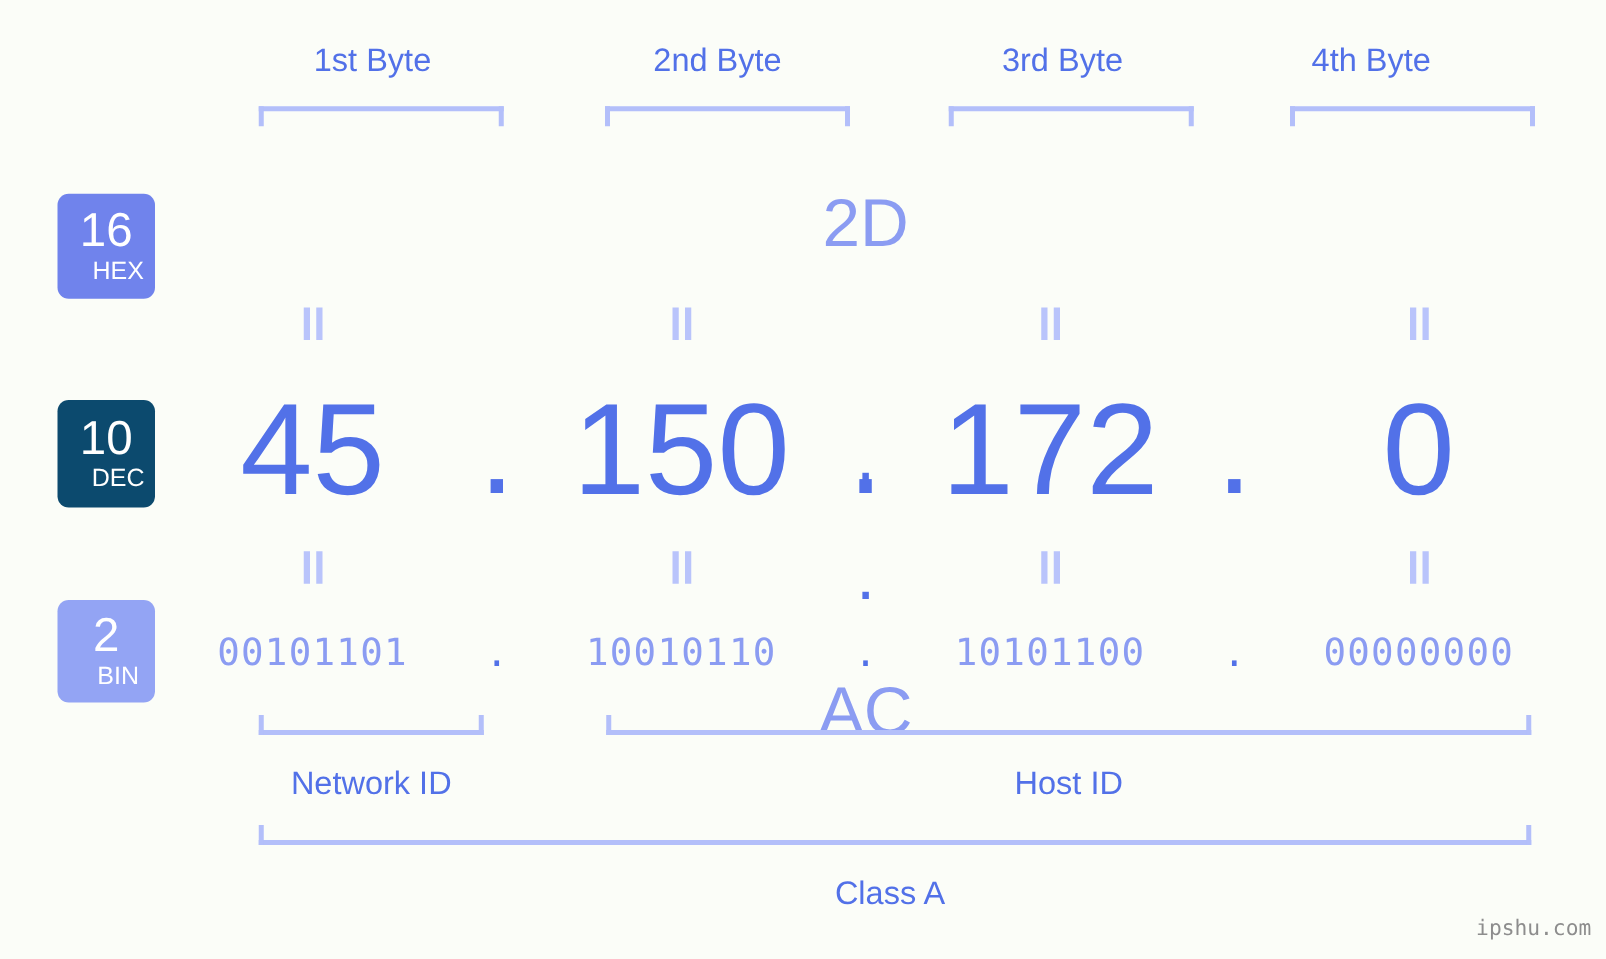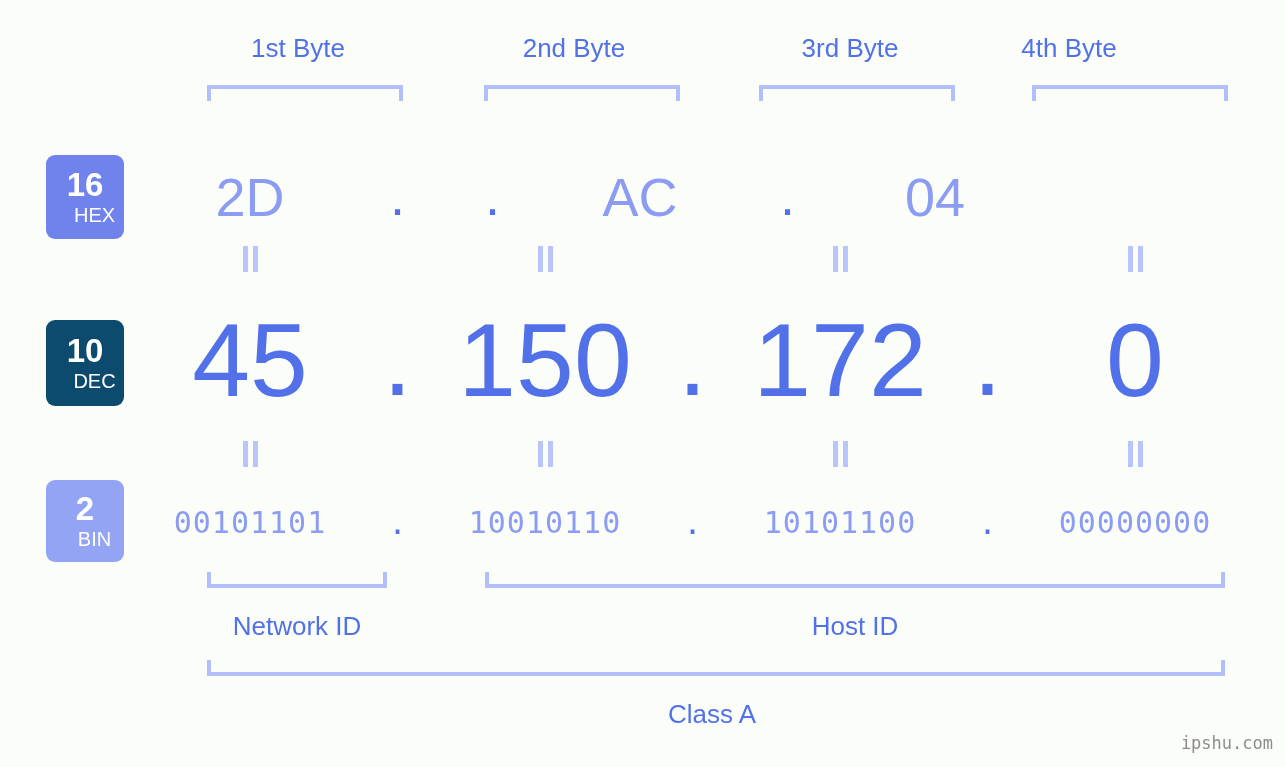--- a/index.html
+++ b/index.html
@@ -205,7 +205,7 @@
   <div class="byte-label" style="left:198px;">1st Byte</div>
   <div class="byte-label" style="left:474px;">2nd Byte</div>
   <div class="byte-label" style="left:750px;">3rd Byte</div>
-  <div class="byte-label" style="left:969px;text-align:center;">4th Byte</div>
+  <div class="byte-label" style="left:997px;text-align:center;">4th Byte</div>
 
   <div class="bracket-top" style="left:207px; width:196px;"></div>
   <div class="bracket-top" style="left:484px; width:196px;"></div>

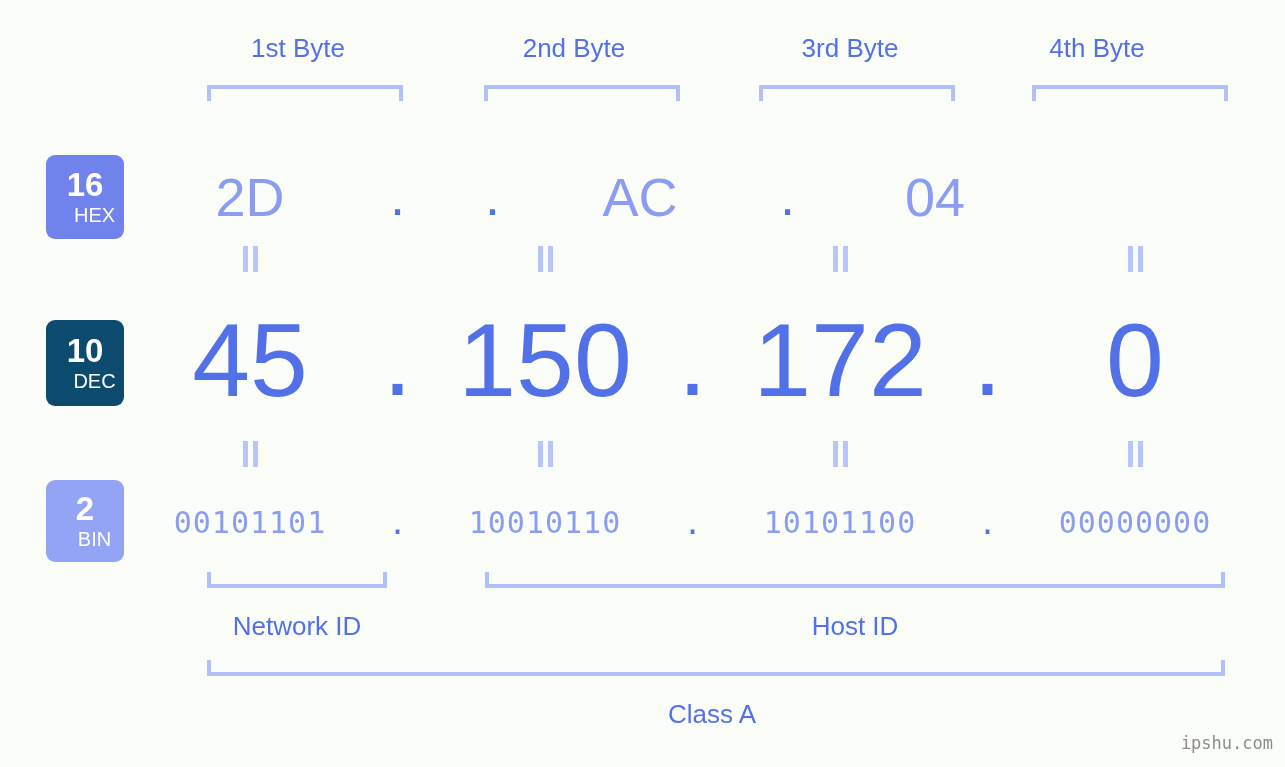--- a/index.html
+++ b/index.html
@@ -71,8 +71,8 @@
     line-height: 1;
   }
   .badge .num {
-    font-size: 33px;
-    font-weight: 700;
+    font-size: 38px;
+    font-weight: 400;
     line-height: 1.05;
   }
   .badge .nm {

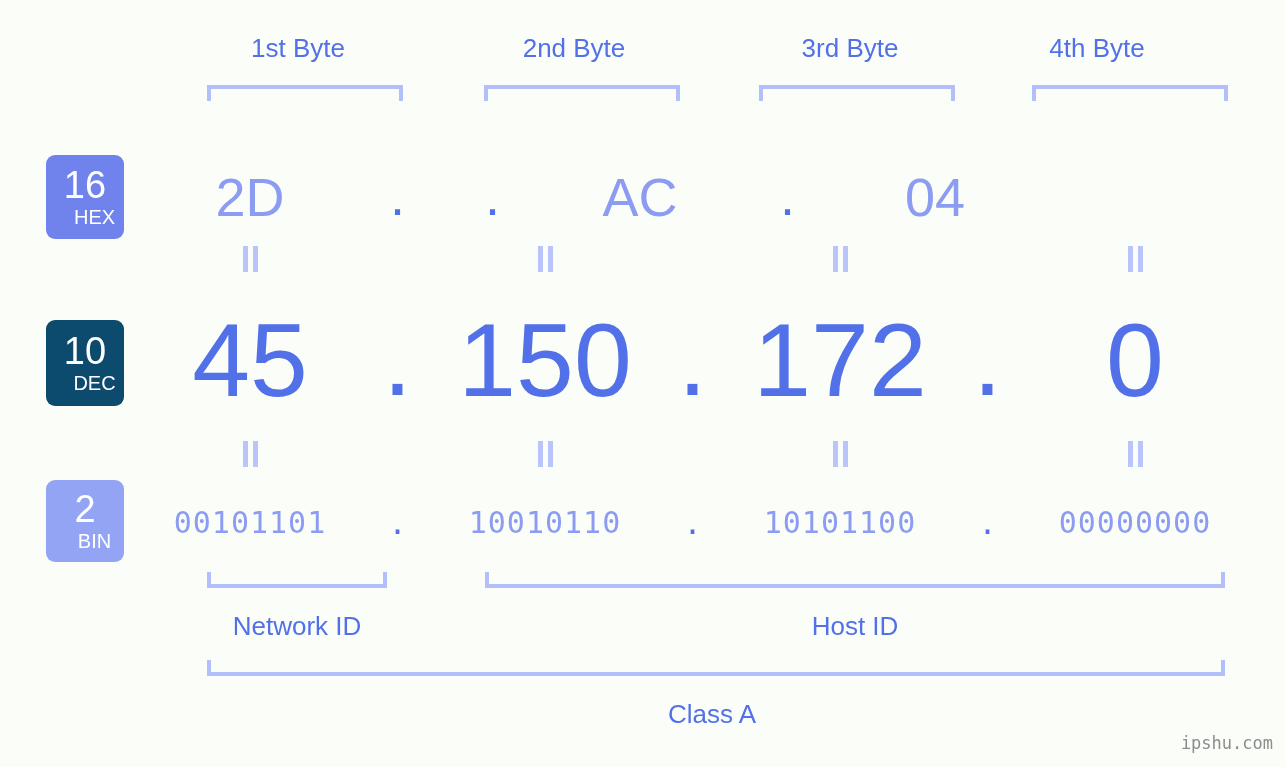--- a/index.html
+++ b/index.html
@@ -106,7 +106,7 @@
   }
 
   
-  .row-hex { top: 152px; height: 90px; }
+  .row-hex { top: 152px; height: 90px; flex-direction: column; }
   .row-hex .cell {
     font-size: 54px;
     color: #8b9cf2;

